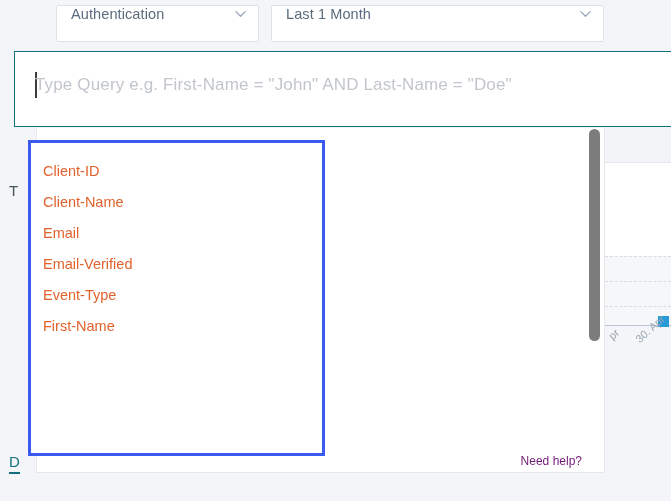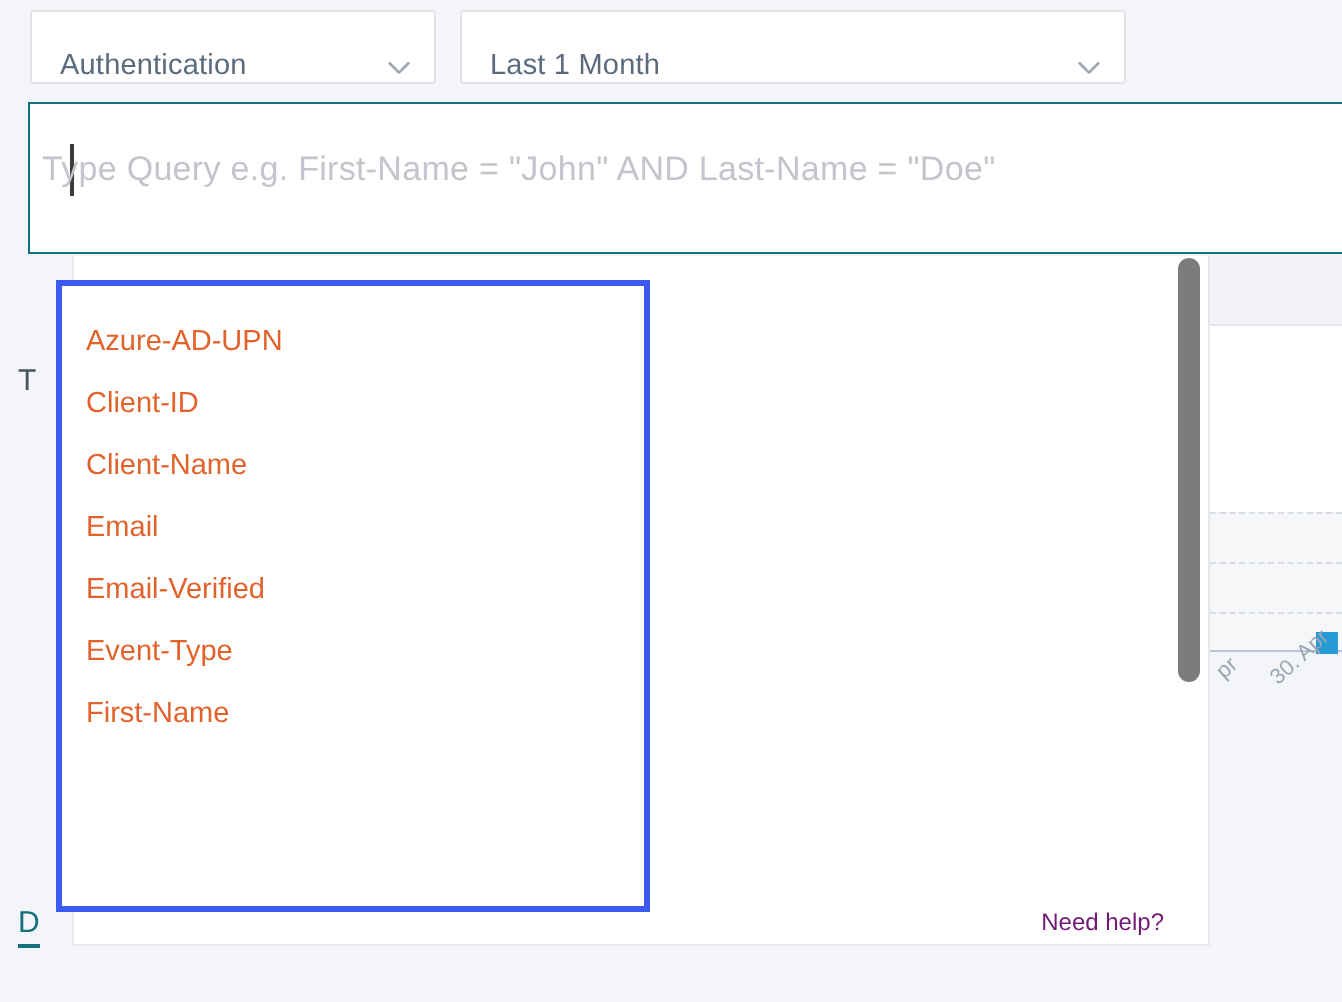--- a/index.html
+++ b/index.html
@@ -39,9 +39,10 @@
     border: 1px solid #dfe3e8;
     border-radius: 2px;
     display: flex;
-    align-items: flex-end;
+    align-items: flex-start;
     padding: 0 10px 0 14px;
     cursor: pointer;
+    margin-left: 41px;
   }
   .select-box .sel-label {
     flex: 1;

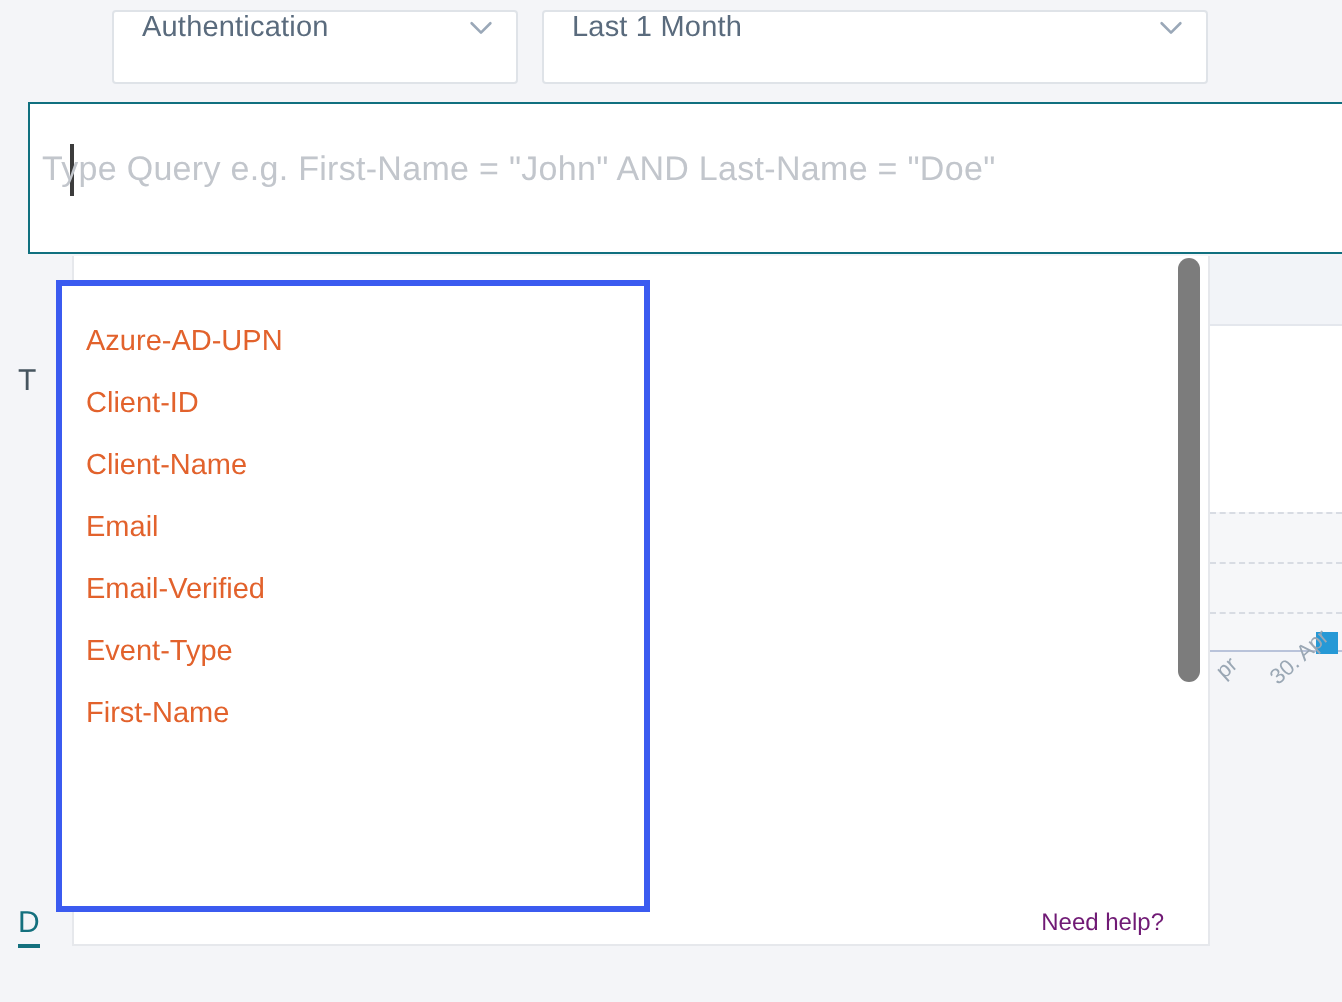--- a/index.html
+++ b/index.html
@@ -76,7 +76,7 @@
   }
   #query-placeholder {
     position: absolute;
-    left: 6px;
+    left: 20px;
     top: 23px;
     font-size: 17px;
     color: #c2c6cc;

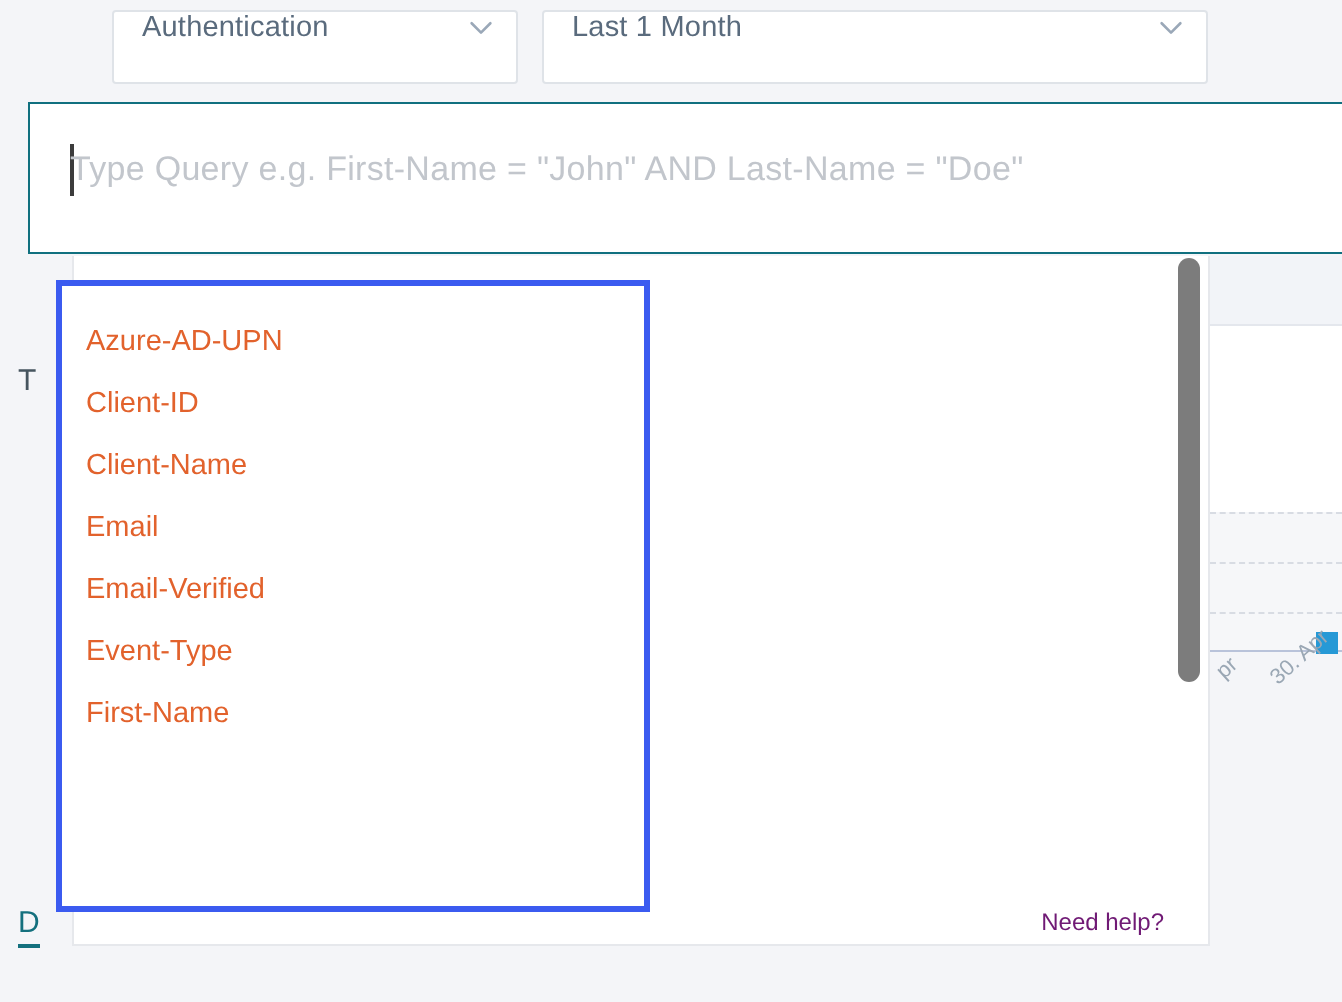--- a/index.html
+++ b/index.html
@@ -285,7 +285,6 @@
 
 <div id="suggestion-popup">
   <ul id="suggestion-list">
-    <li>Azure-AD-UPN</li>
     <li>Client-ID</li>
     <li>Client-Name</li>
     <li>Email</li>

